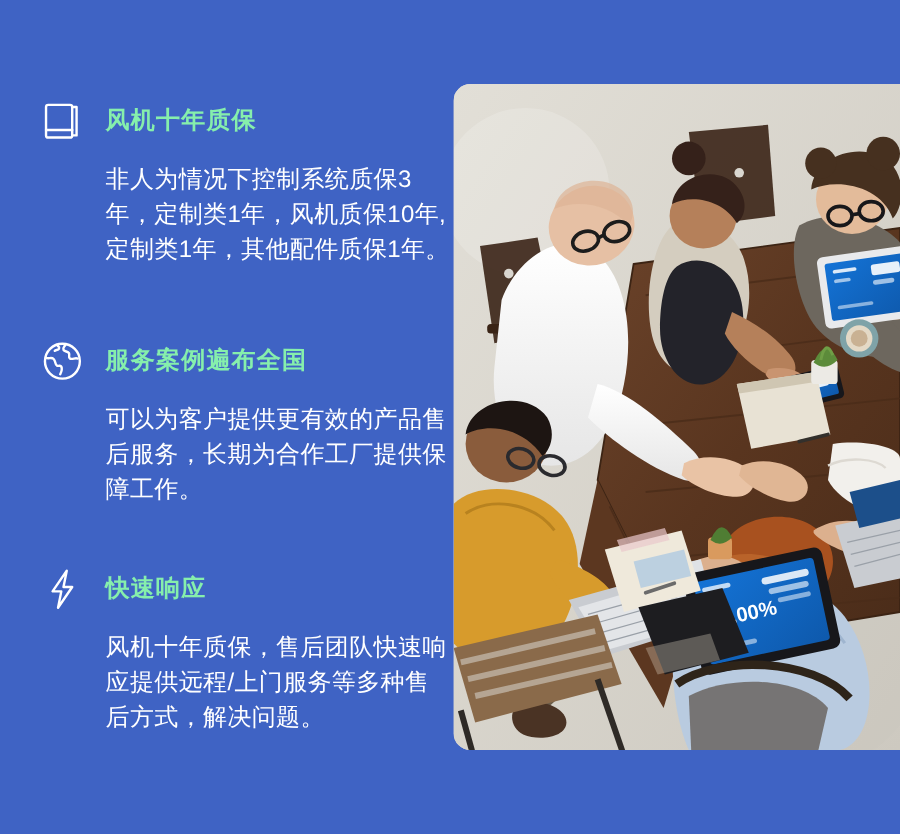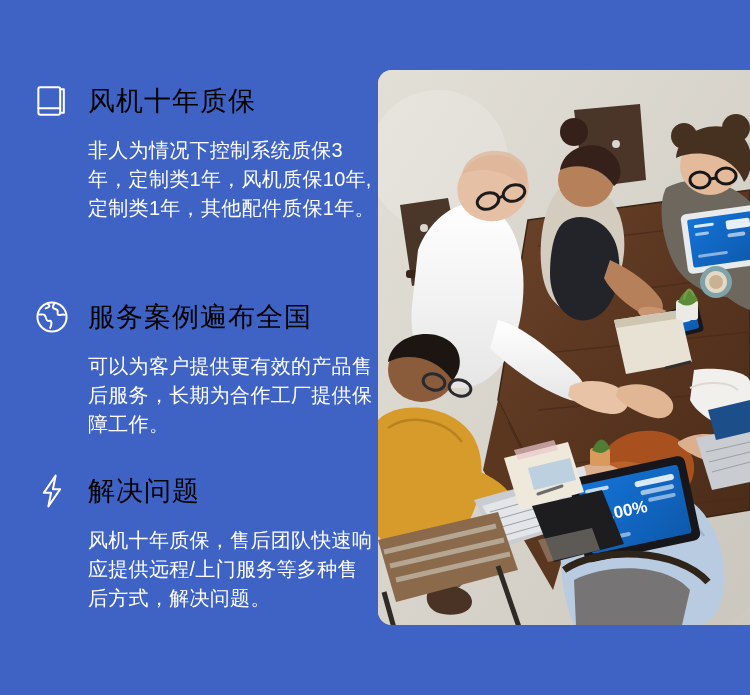--- a/index.html
+++ b/index.html
@@ -39,9 +39,9 @@
   .ficon svg { display:block; }
 
   .ftitle {
-    color:#000000;
-    font-size:27px;
-    font-weight:normal;
+    color:#86efac;
+    font-size:20px;
+    font-weight:bold;
     letter-spacing:1px;
     line-height:34px;
     white-space:nowrap;

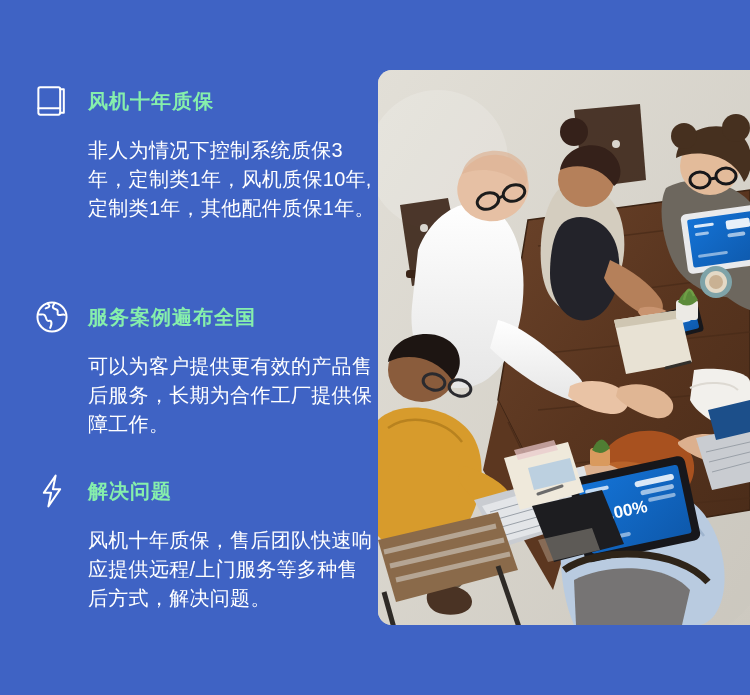--- a/index.html
+++ b/index.html
@@ -21,7 +21,7 @@
 
   .feature { position:absolute; left:30px; width:348px; }
   .feature-1 { top:78px; }
-  .feature-2 { top:294px; }
+  .feature-2 { top:278px; }
   .feature-3 { top:468px; }
 
   .feature-head {

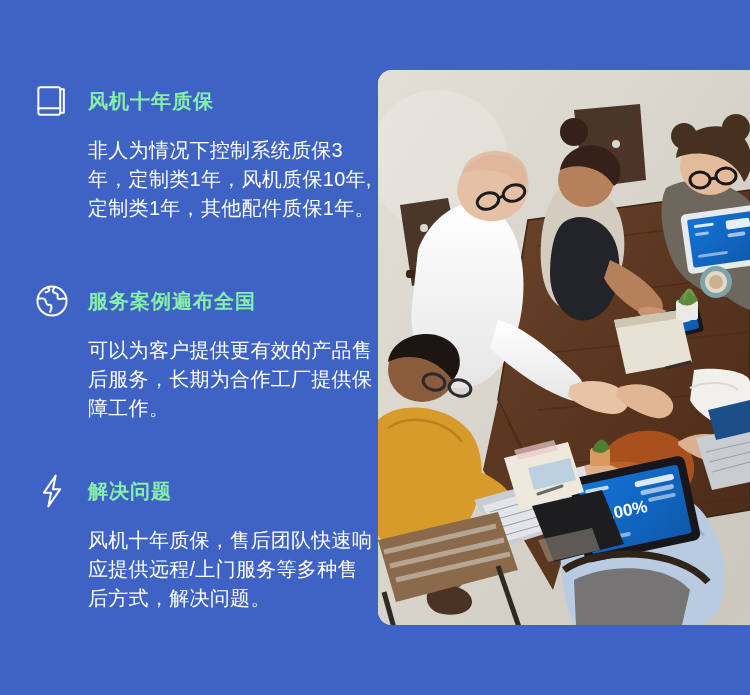--- a/index.html
+++ b/index.html
@@ -109,7 +109,7 @@
           <path d="M26 5 L13 24 h8 l-3 15 L31 20 h-8 z"></path>
         </svg>
       </span>
-      <span class="ftitle">解决问题</span>
+      <span class="ftitle">快速响应</span>
     </div>
     <div class="fbody">风机十年质保，售后团队快速响应提供远程/上门服务等多种售后方式，解决问题。</div>
   </div>

